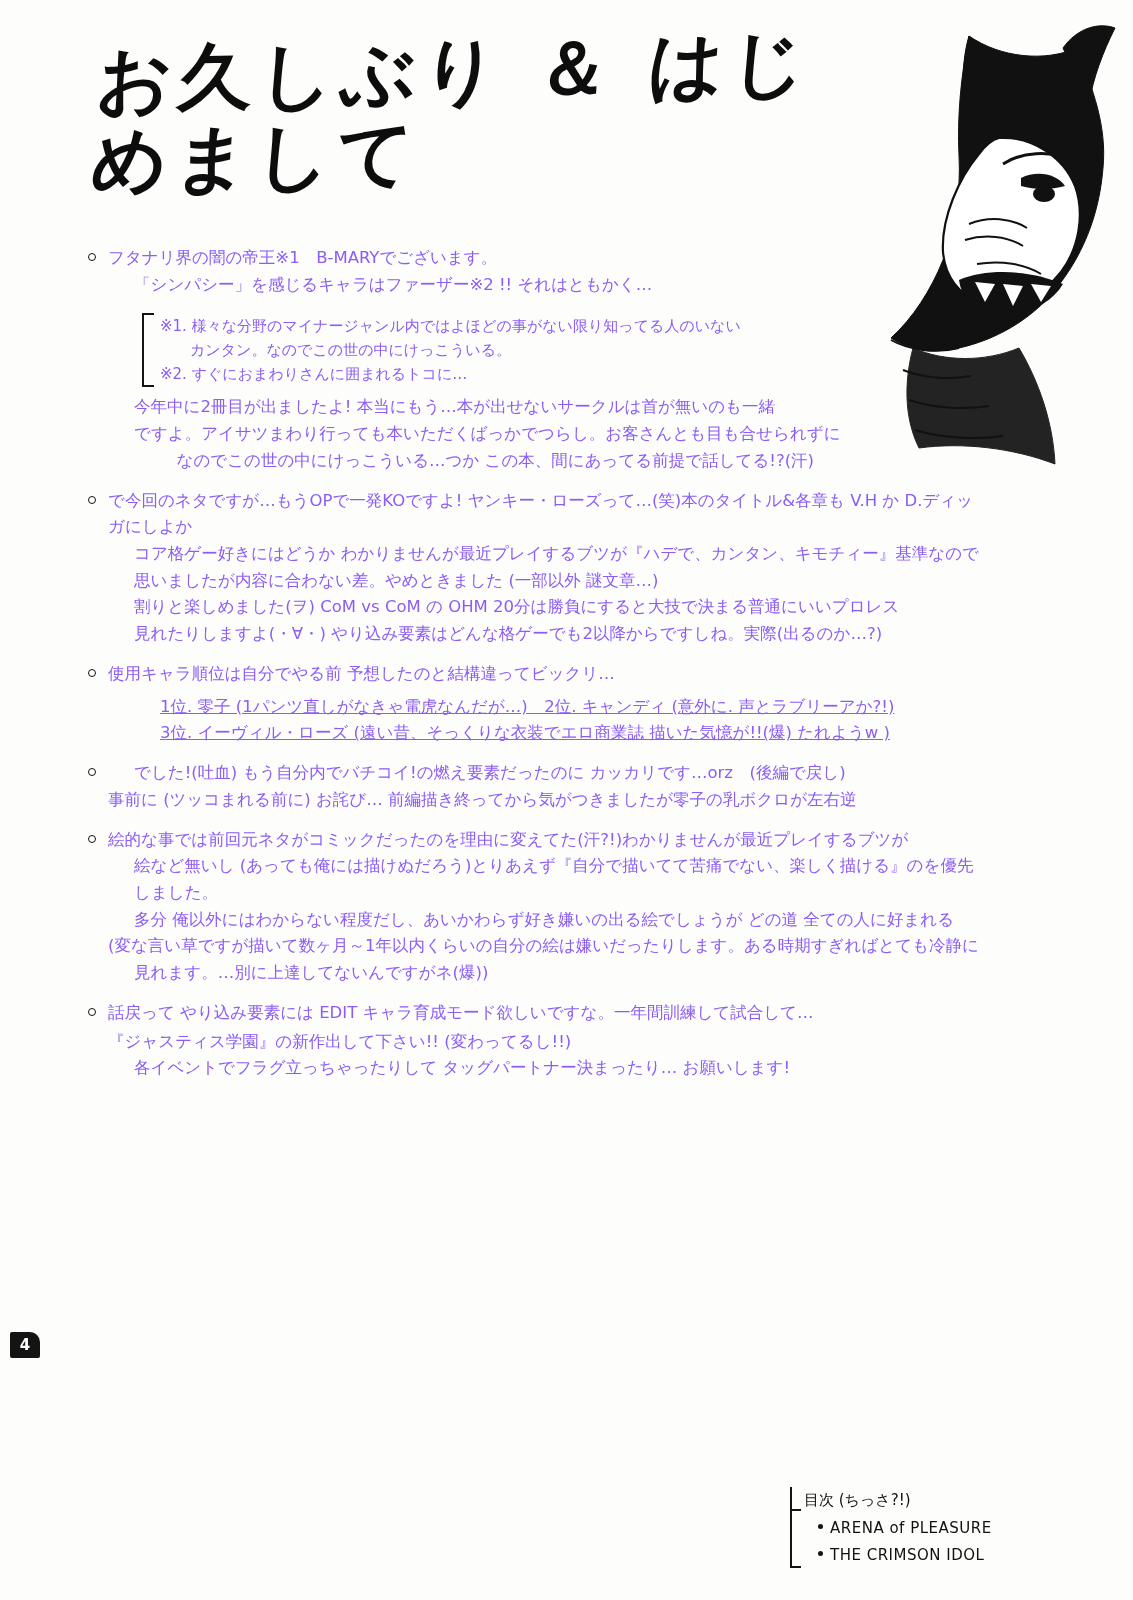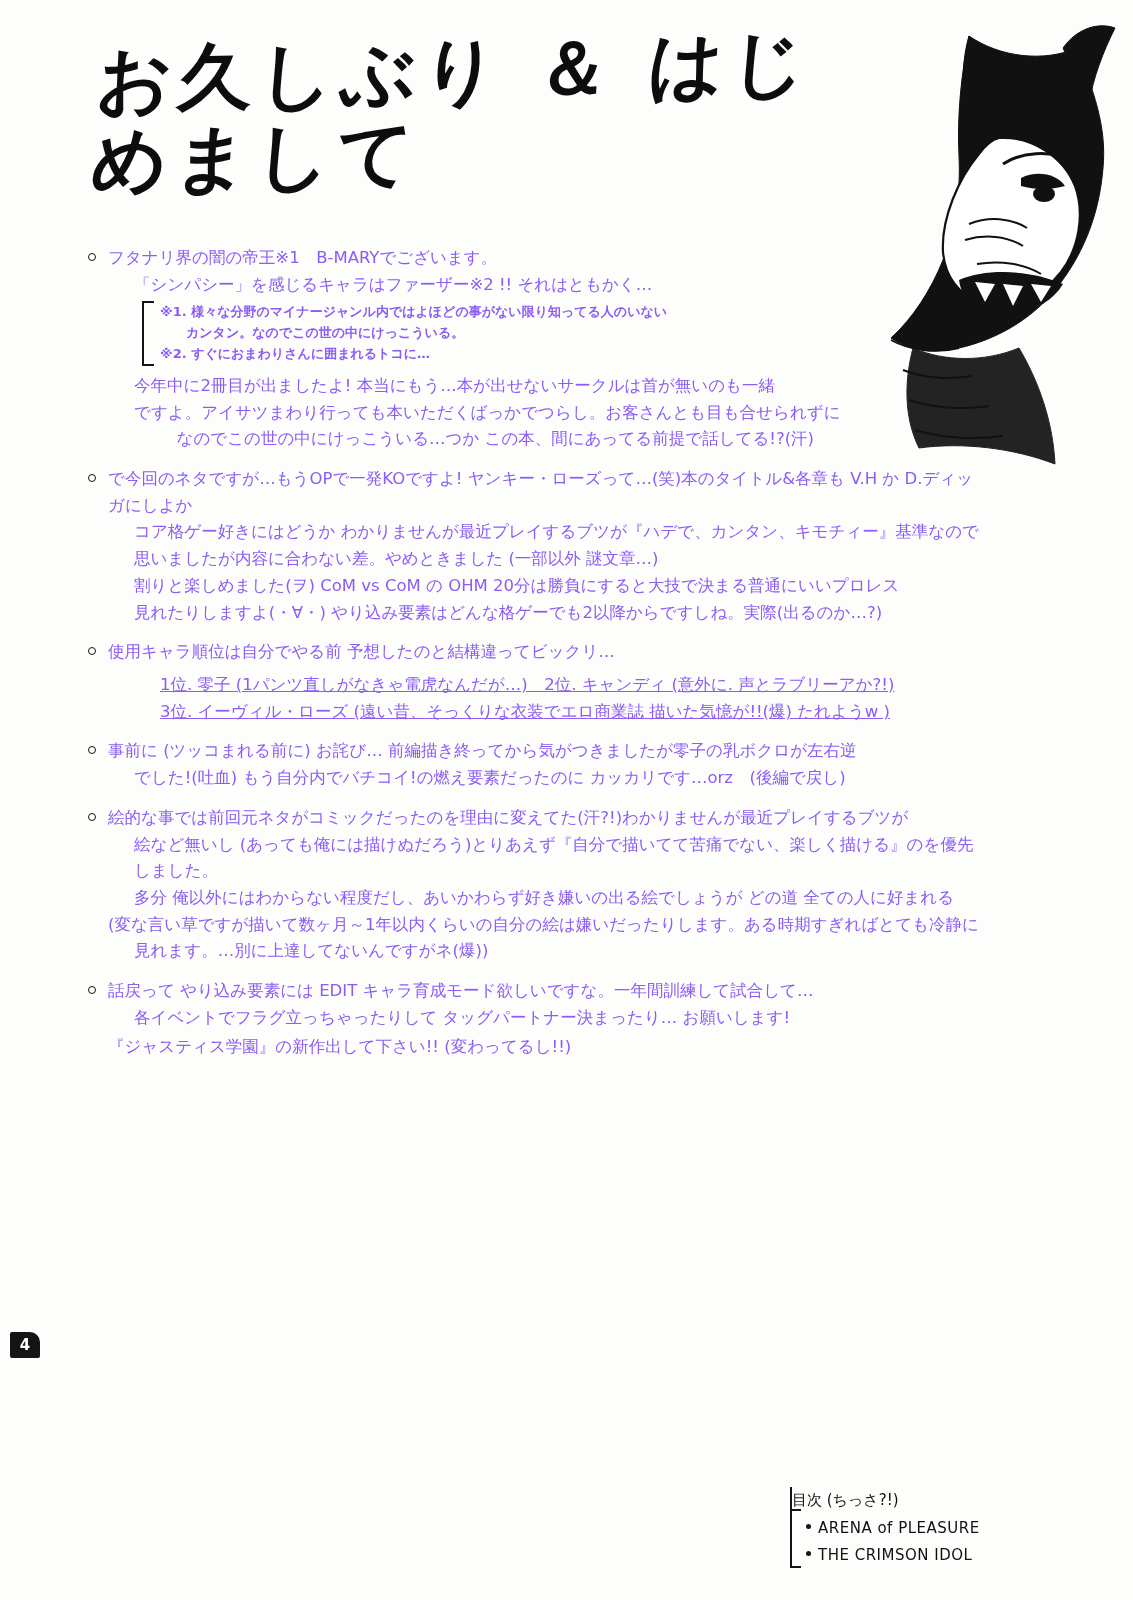--- a/index.html
+++ b/index.html
@@ -61,12 +61,11 @@
 
   .note-block {
     position: relative;
-    margin: 4px 0 8px 34px;
+    margin: 16px 0 8px 34px;
     padding-left: 16px;
     border-left: 2px solid #141414;
-    font-size: 13px;
+    font-size: 15px;
     line-height: 1.6;
-    font-weight: bold;
   }
   .note-block::before {
     content: "";

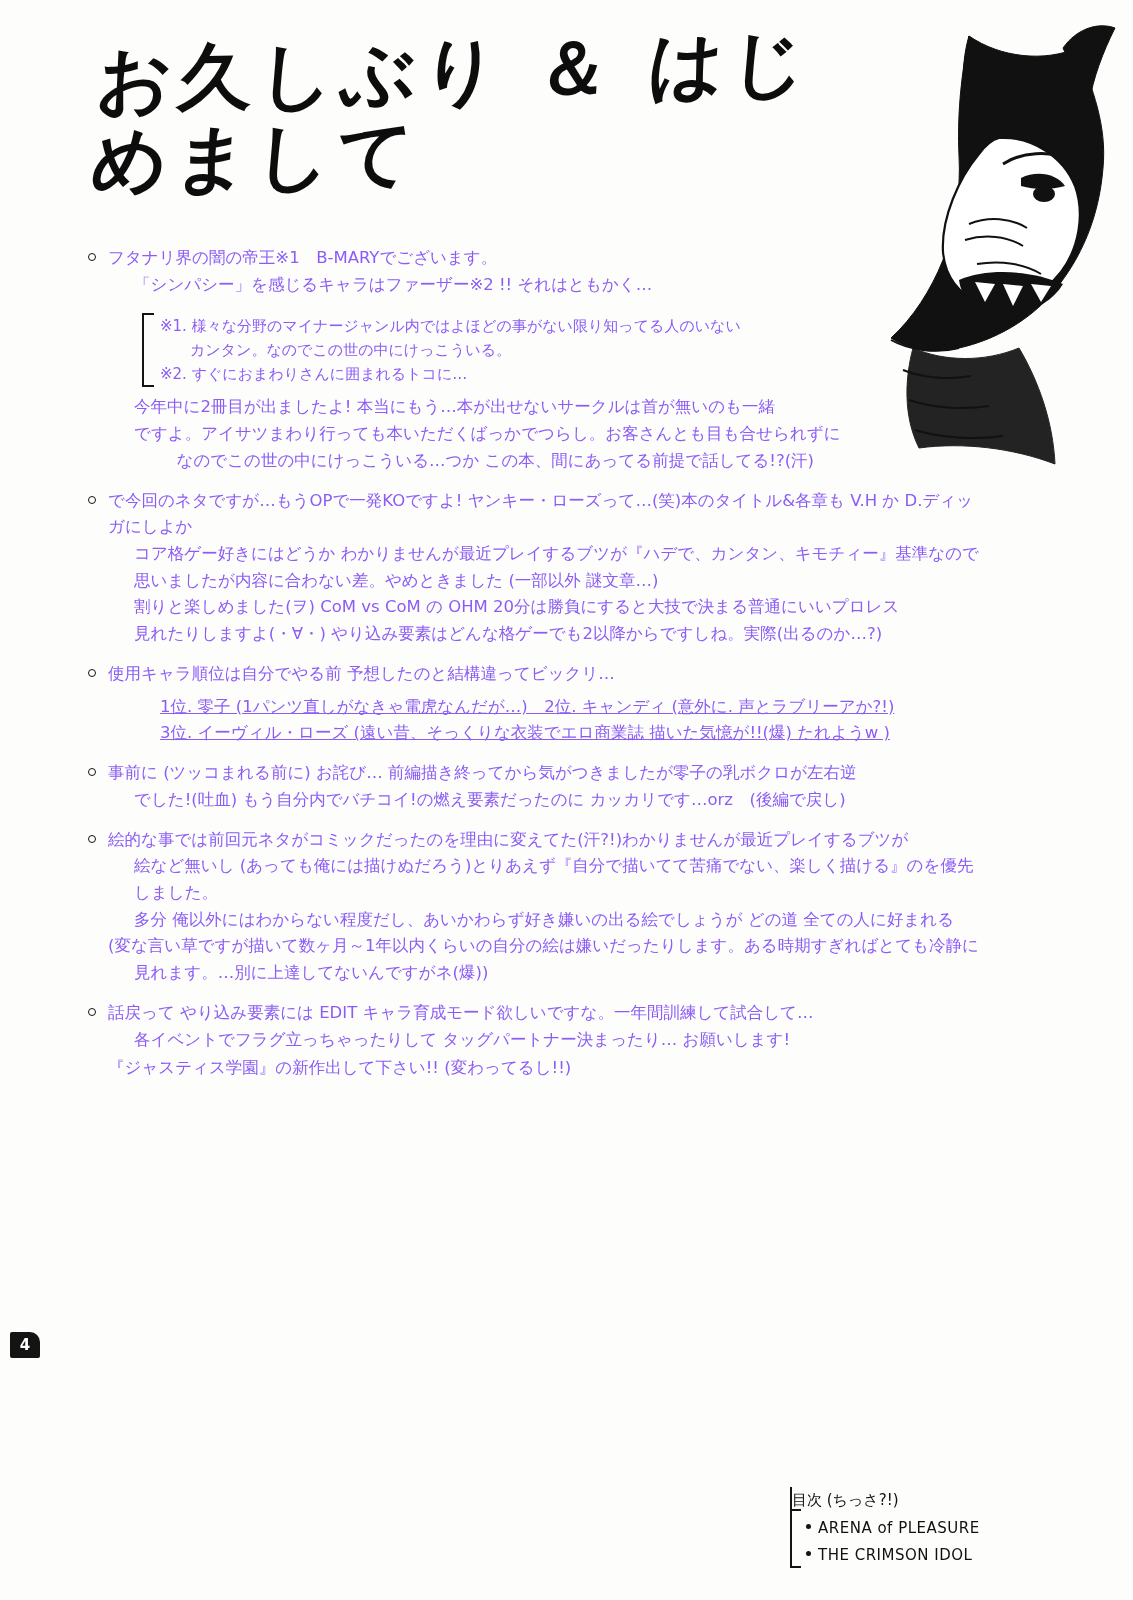--- a/index.html
+++ b/index.html
@@ -246,8 +246,8 @@
     </div>
 
     <div class="para">
+      <span class="line indent1">でした!(吐血) もう自分内でバチコイ!の燃え要素だったのに カッカリです…orz　(後編で戻し)</span>
       <span class="line">事前に (ツッコまれる前に) お詫び… 前編描き終ってから気がつきましたが零子の乳ボクロが左右逆</span>
-      <span class="line indent1">でした!(吐血) もう自分内でバチコイ!の燃え要素だったのに カッカリです…orz　(後編で戻し)</span>
     </div>
 
     <div class="para">

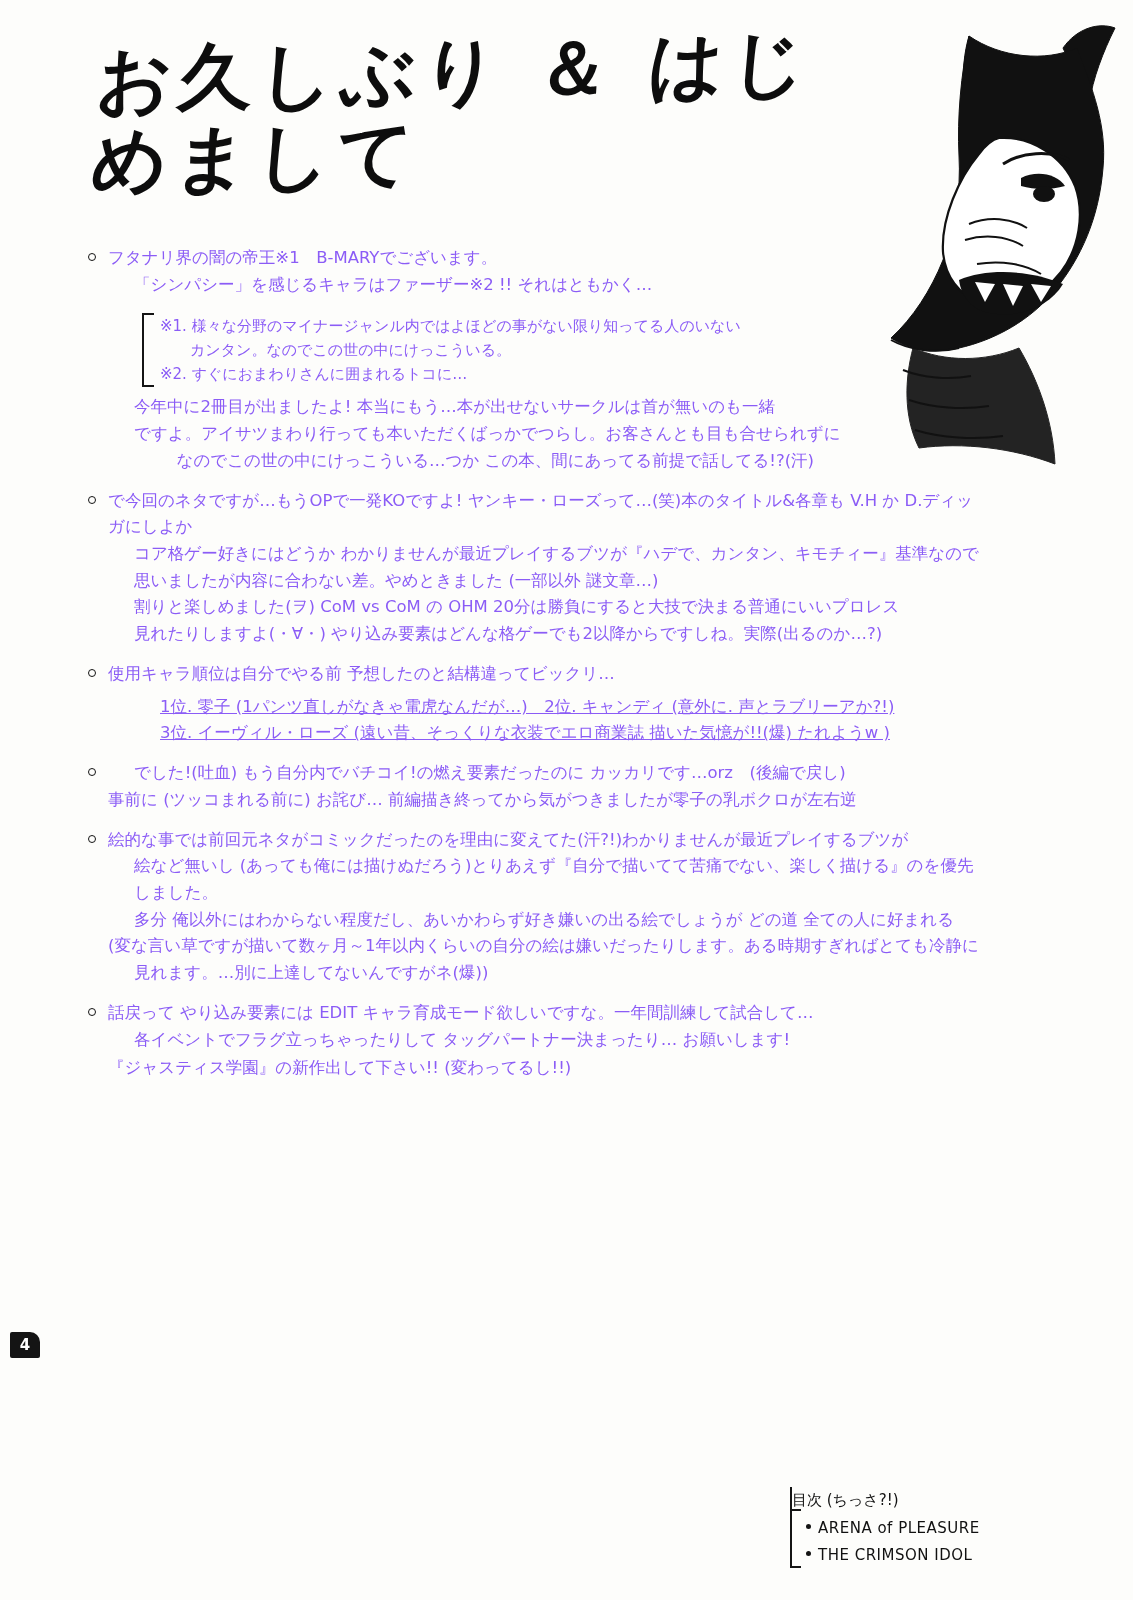--- a/index.html
+++ b/index.html
@@ -260,8 +260,8 @@
 
     <div class="para">
       <span class="line">話戻って やり込み要素には EDIT キャラ育成モード欲しいですな。一年間訓練して試合して…</span>
+      <span class="line final-line">『ジャスティス学園』の新作出して下さい!! (変わってるし!!)</span>
       <span class="line indent1">各イベントでフラグ立っちゃったりして タッグパートナー決まったり… お願いします!</span>
-      <span class="line final-line">『ジャスティス学園』の新作出して下さい!! (変わってるし!!)</span>
     </div>
 
   </div>

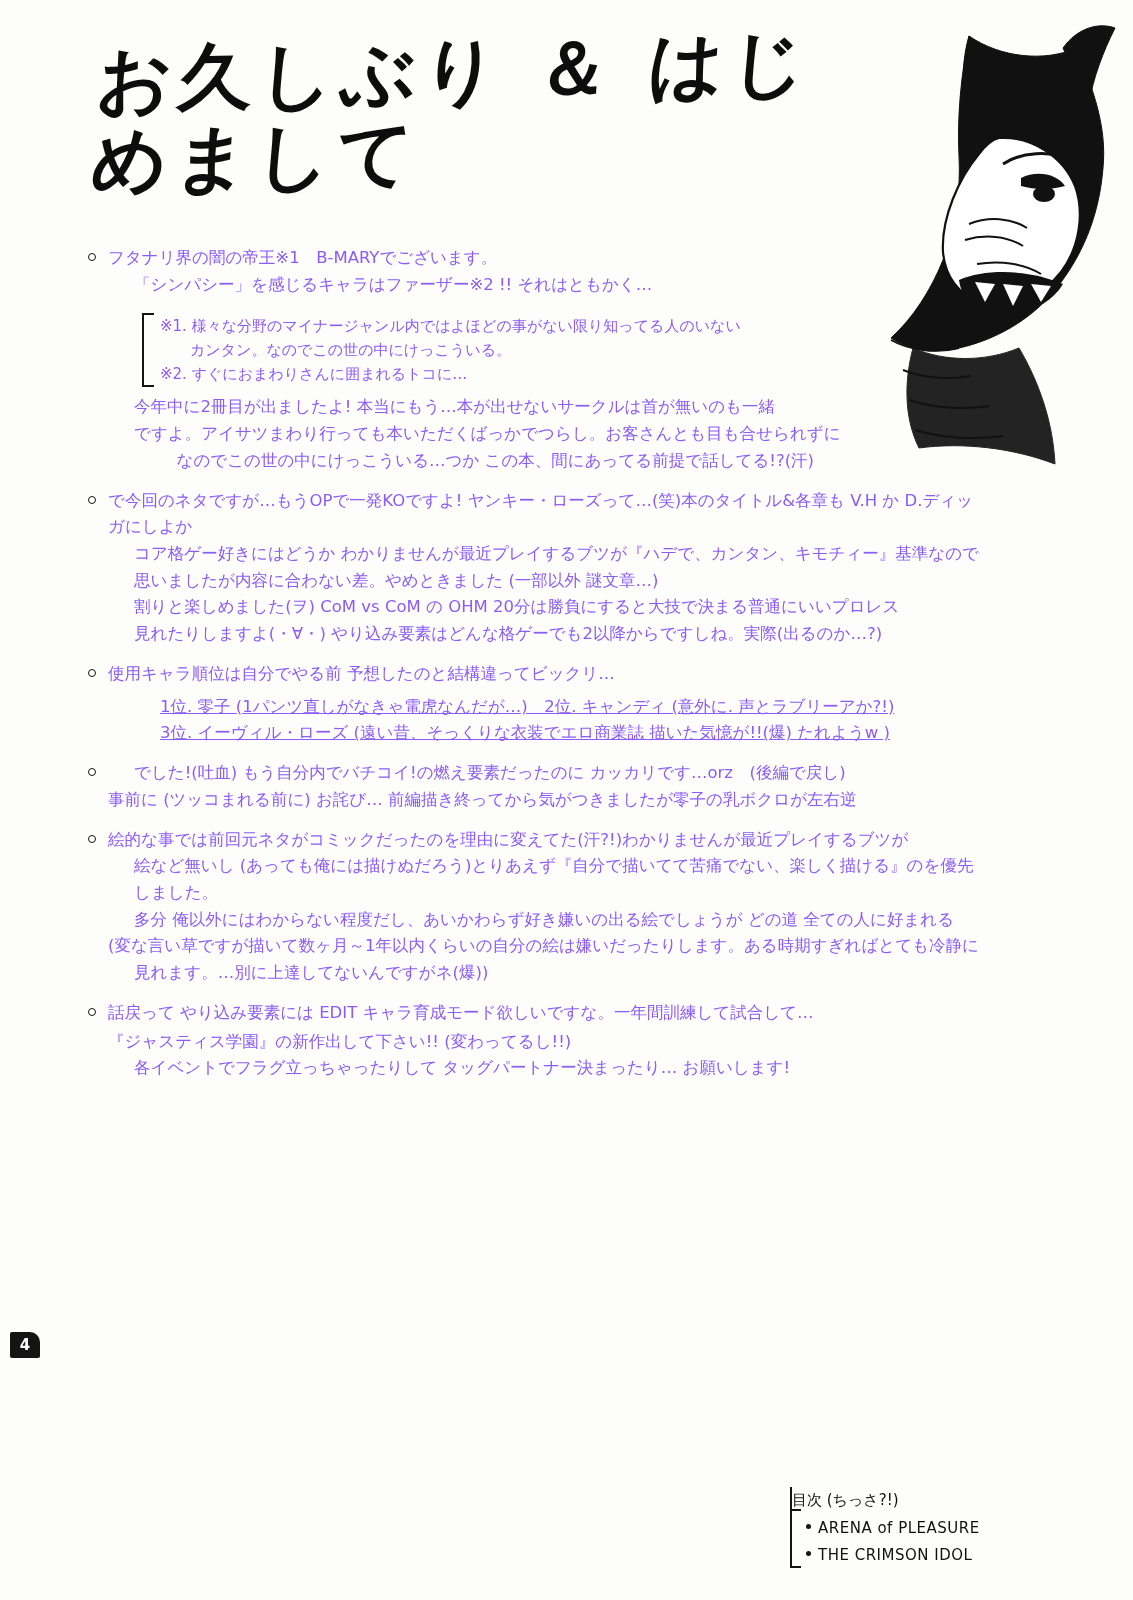--- a/index.html
+++ b/index.html
@@ -105,7 +105,7 @@
     width: 300px;
     font-size: 15px;
     line-height: 1.75;
-    padding-left: 14px;
+    padding-left: 26px;
     border-left: 2px solid #141414;
   }
   .toc::before {

